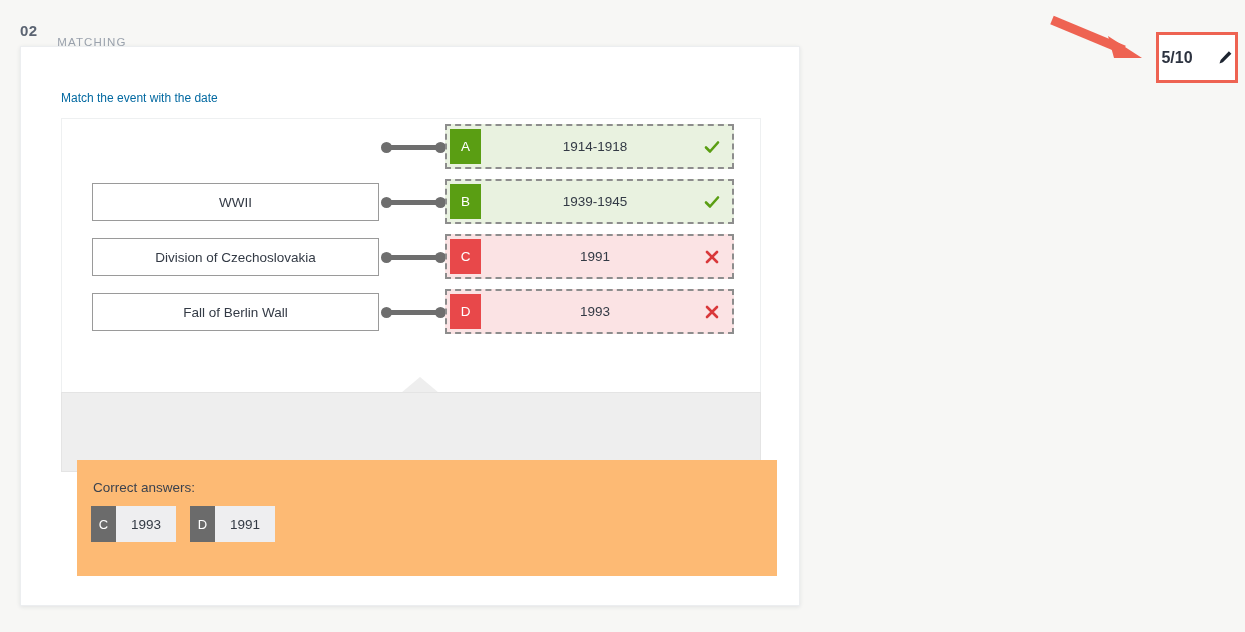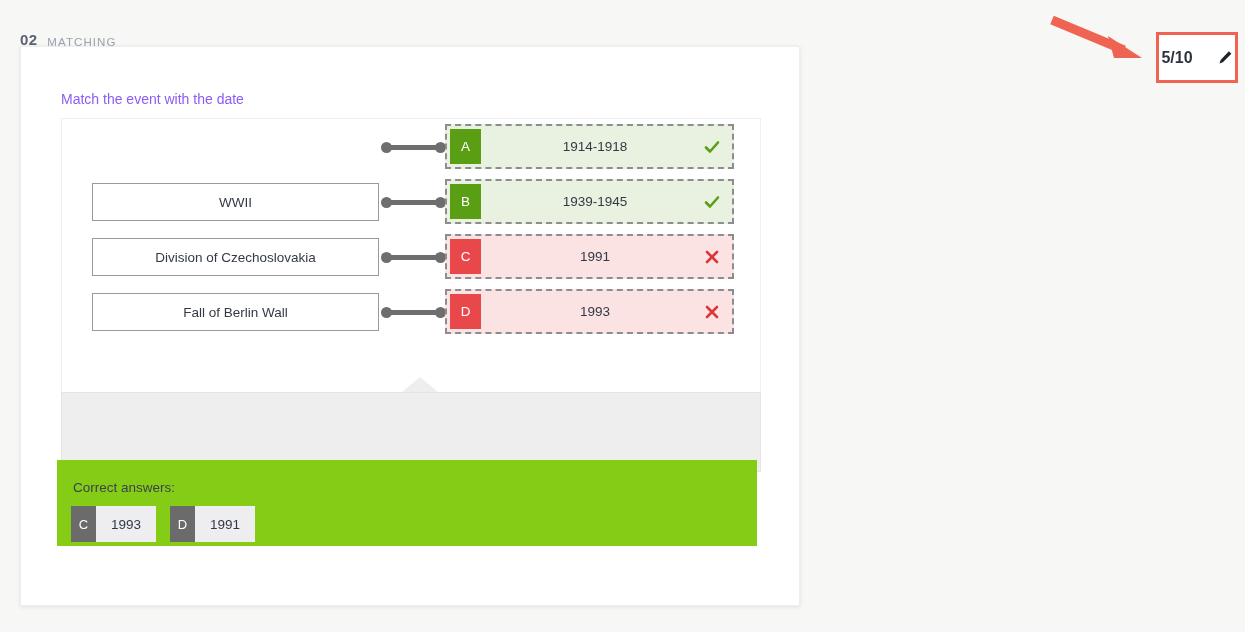--- a/index.html
+++ b/index.html
@@ -13,7 +13,7 @@
   #root { position: relative; width: 1245px; height: 632px; }
 
   
-  .q-header { position: absolute; left: 20px; top: 12px; display: flex; align-items: flex-end; gap: 10px; }
+  .q-header { position: absolute; left: 20px; top: 12px; display: flex; align-items: center; gap: 20px; }
   .q-num { font-size: 15px; font-weight: bold; color: #5b6472; letter-spacing: .3px; }
   .q-type { font-size: 11.5px; color: #9aa2ad; letter-spacing: 1.1px; margin-top: 24px; }
 

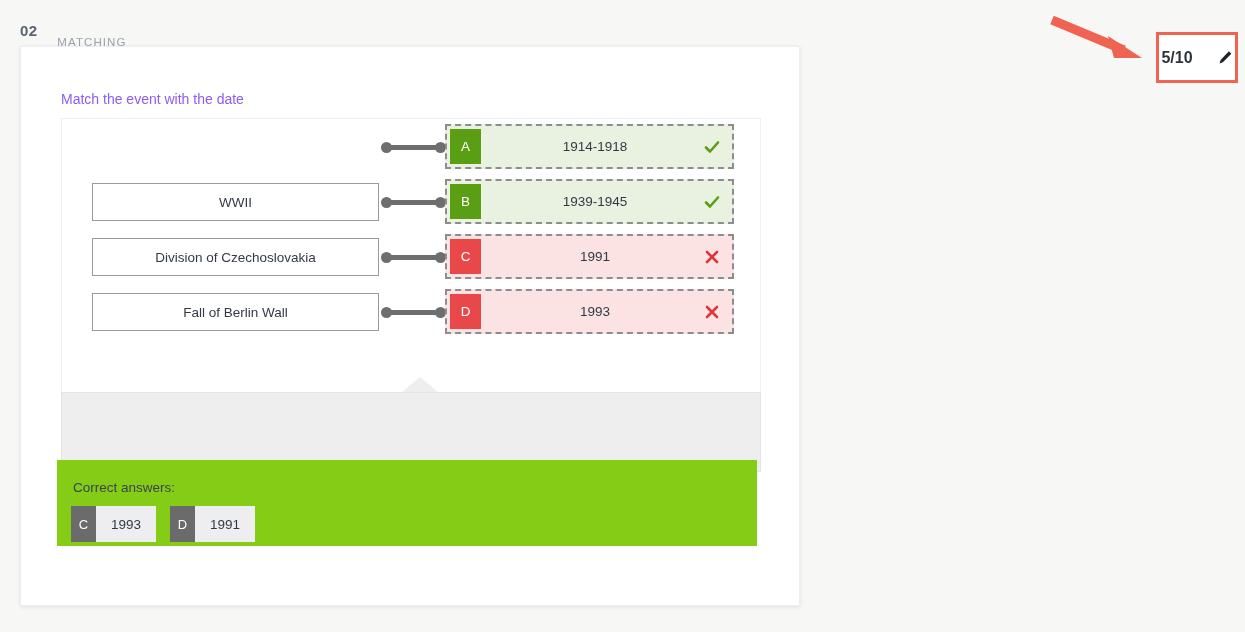--- a/index.html
+++ b/index.html
@@ -34,7 +34,7 @@
     background: #ffffff; border: 1px solid #eceef0;
     box-shadow: 0 1px 4px rgba(40,50,70,.10);
   }
-  .prompt { position: absolute; left: 40px; top: 44px; font-size: 14px; color: #8b5cf6; }
+  .prompt { position: absolute; left: 40px; top: 44px; font-size: 12px; color: #0369a1; }
 
   
   .match-panel {

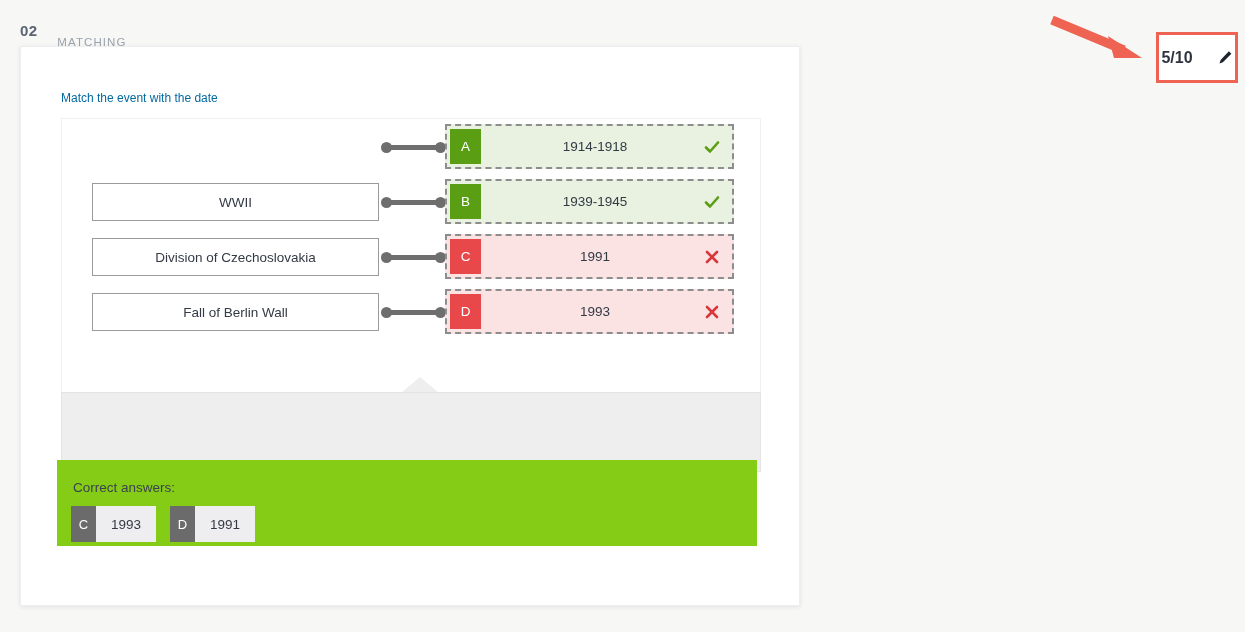--- a/index.html
+++ b/index.html
@@ -87,8 +87,8 @@
 
   
   .correct-panel {
-    position: absolute; left: 36px; top: 413px; width: 700px; height: 86px;
-    background: #84cc16;
+    position: absolute; left: 56px; top: 413px; width: 700px; height: 116px;
+    background: #fdba74;
   }
   .correct-title { position: absolute; left: 16px; top: 20px; font-size: 13.5px; color: #3b424e; }
   .chips { position: absolute; left: 14px; top: 46px; display: flex; gap: 14px; }

